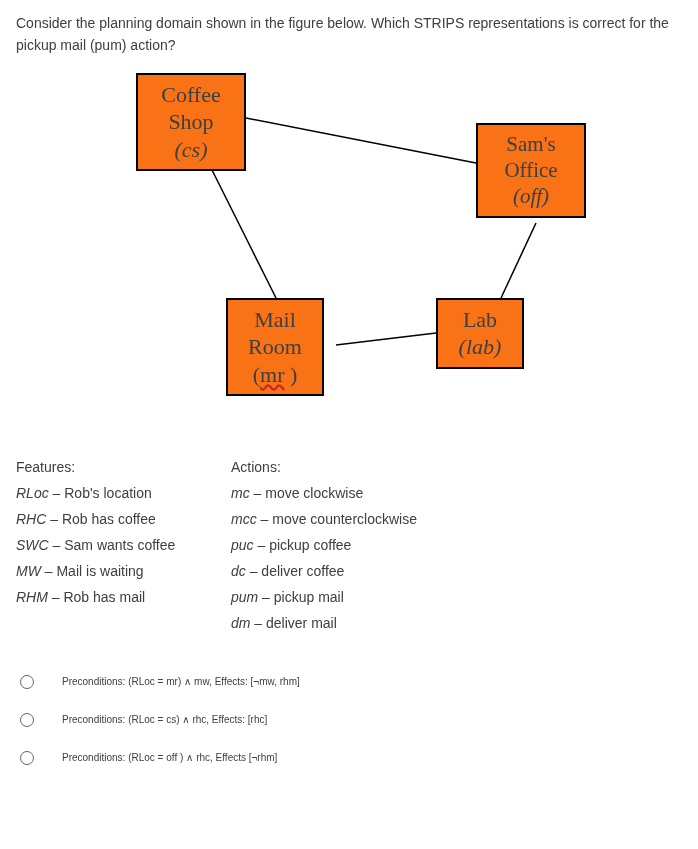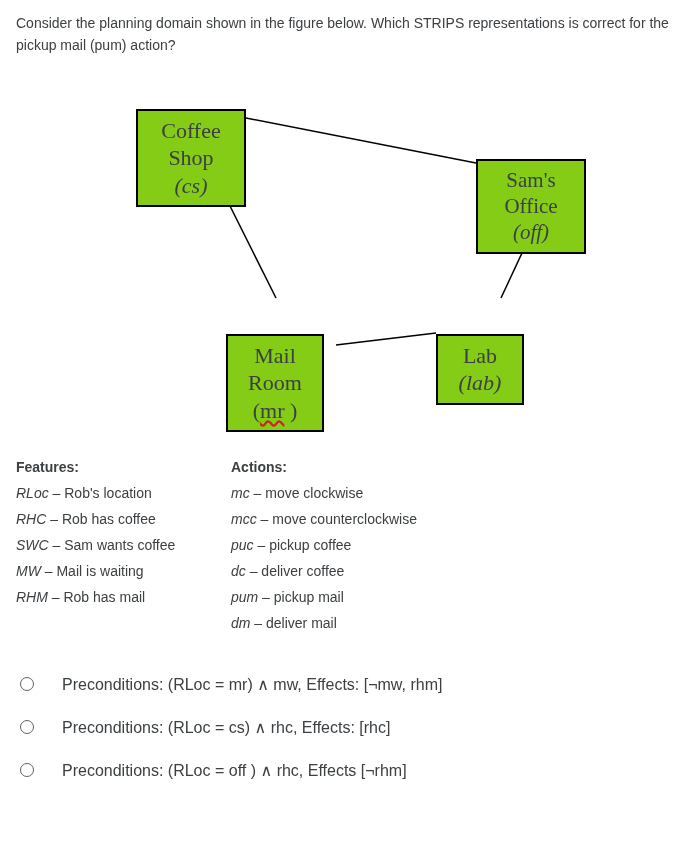--- a/index.html
+++ b/index.html
@@ -23,14 +23,13 @@
     .node-box {
       position: absolute;
       border: 2px solid #000;
-      background: #84cc16;
+      background: #f97316;
       text-align: center;
       font-family: "Times New Roman", Times, serif;
       font-size: 22px;
       line-height: 1.25;
       padding: 6px 10px;
       z-index: 2;
-      margin-top: 36px;
     }
     .node-coffee { left: 30px; top: 0; width: 110px; }
     .node-sam    { left: 370px; top: 50px; width: 110px; font-size: 21px;}

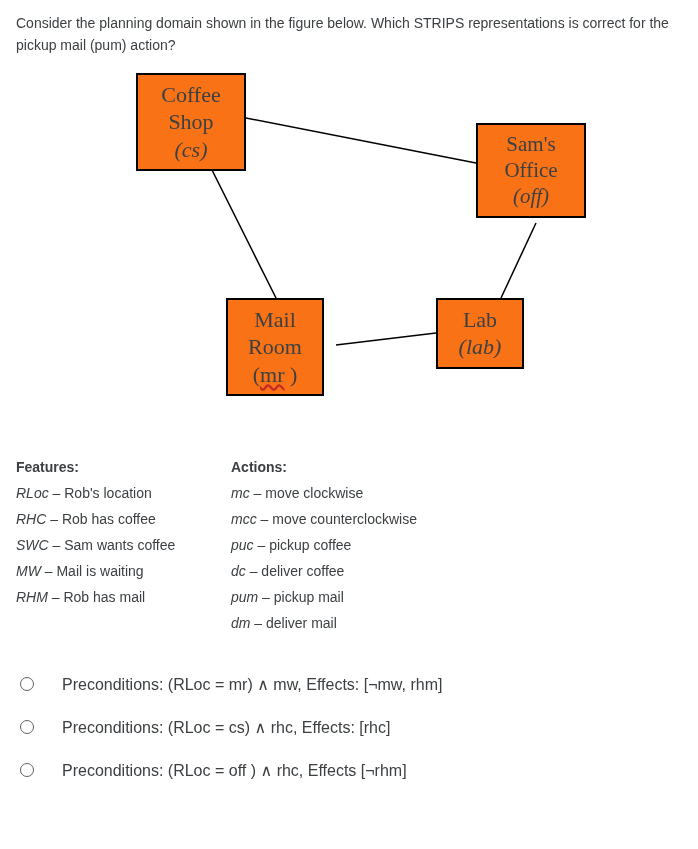--- a/index.html
+++ b/index.html
@@ -56,7 +56,7 @@
     }
     .def-col { }
     .def-heading {
-      font-weight: bold;
+      font-weight: normal;
       margin-bottom: 10px;
     }
     .def-row {

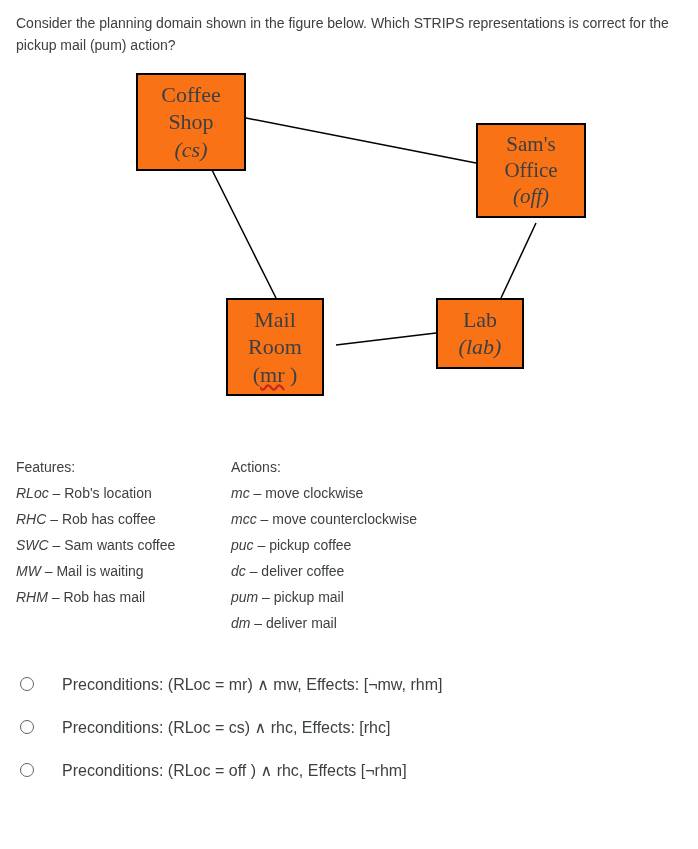--- a/index.html
+++ b/index.html
@@ -80,7 +80,7 @@
       margin-left: 4px;
     }
     .option-text {
-      font-size: 16px;
+      font-size: 10px;
     }
   </style>
 </head>

